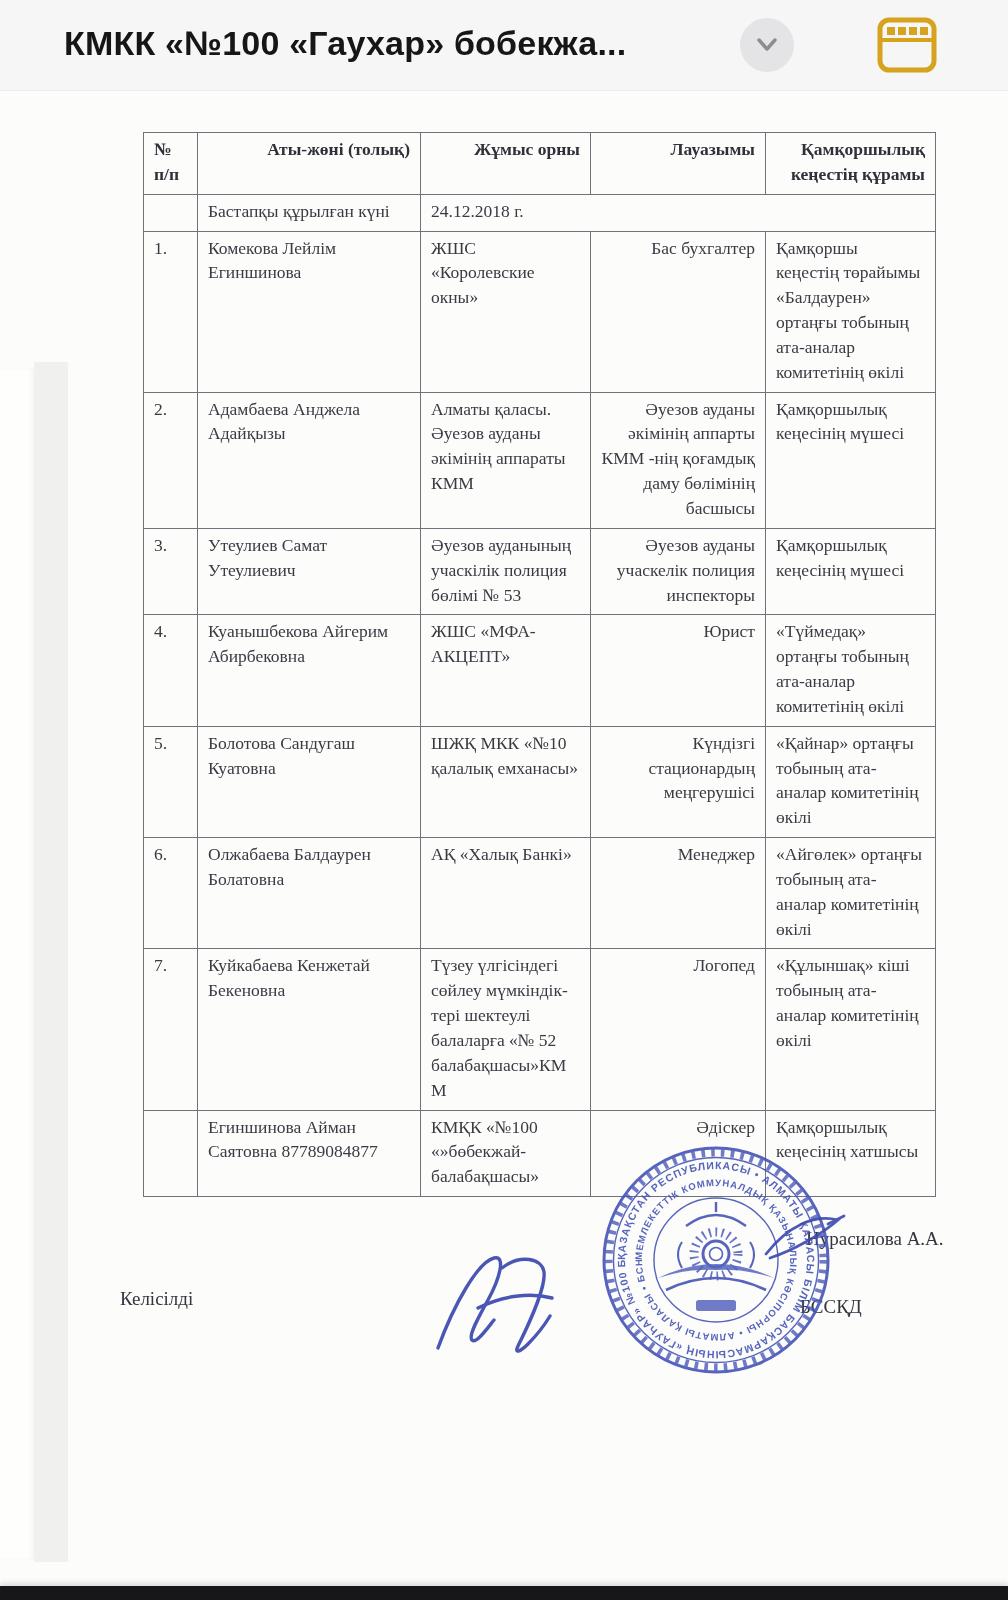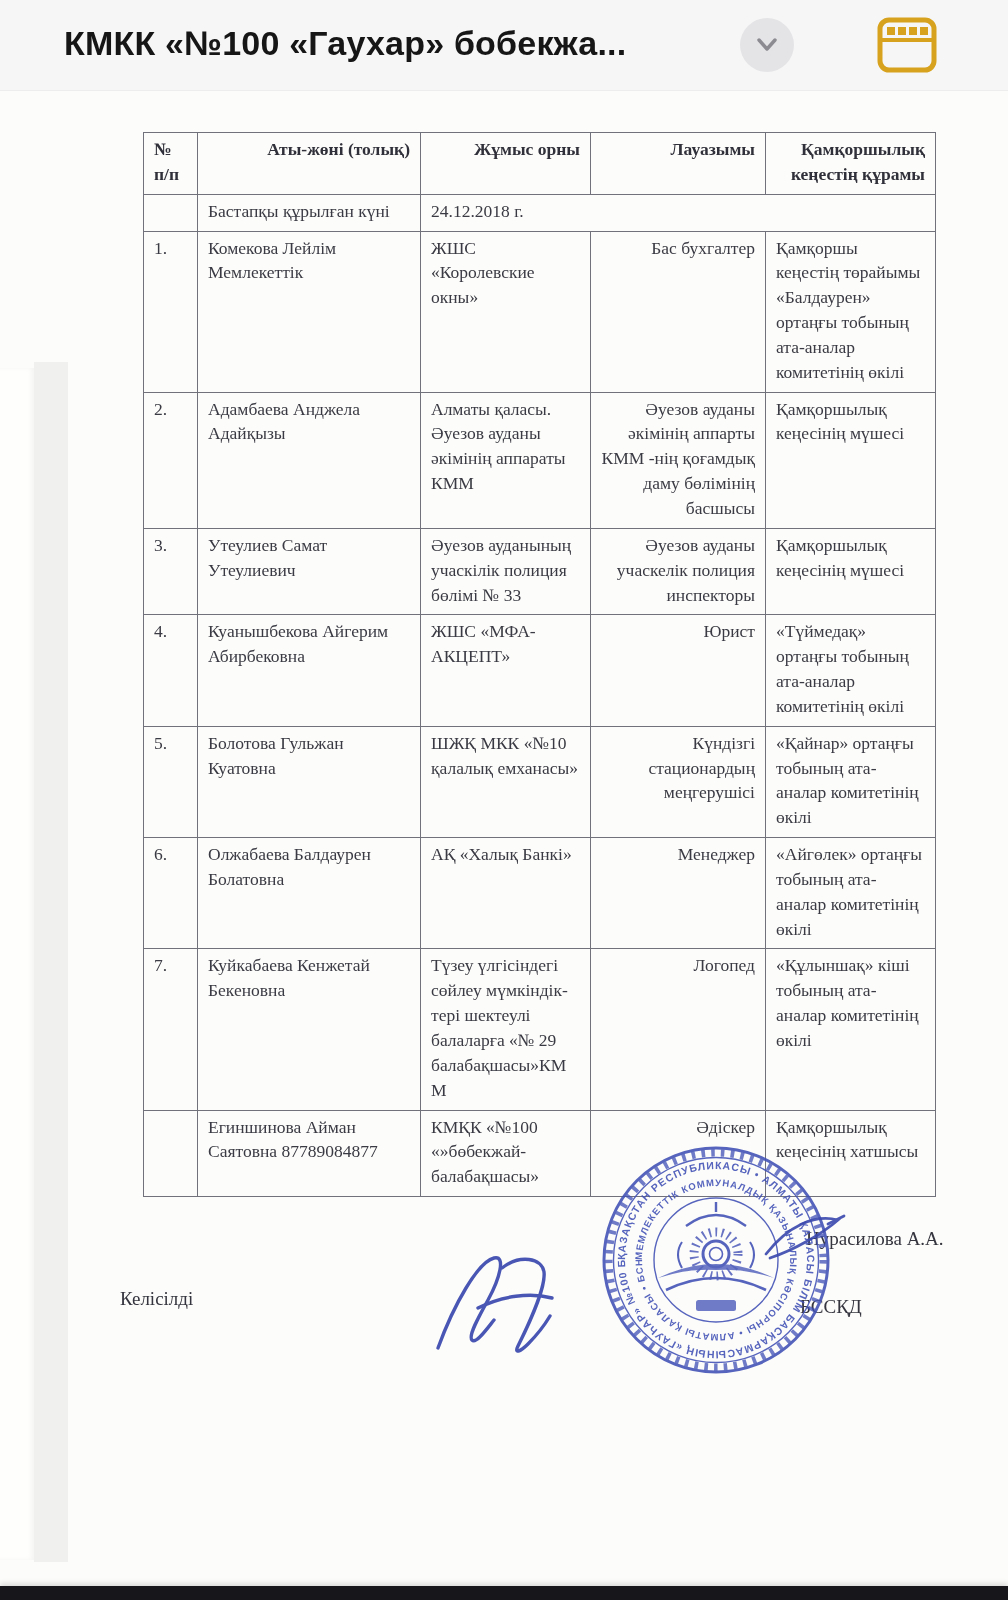--- a/index.html
+++ b/index.html
@@ -107,7 +107,7 @@
       </tr>
       <tr>
         <td>1.</td>
-        <td>Комекова Лейлім Мемлекеттік</td>
+        <td>Комекова Лейлім Егиншинова</td>
         <td>ЖШС «Королевские окны»</td>
         <td class="ctr">Бас бухгалтер</td>
         <td>Қамқоршы кеңестің төрайымы «Балдаурен» ортаңғы тобының ата-аналар комитетінің өкілі</td>

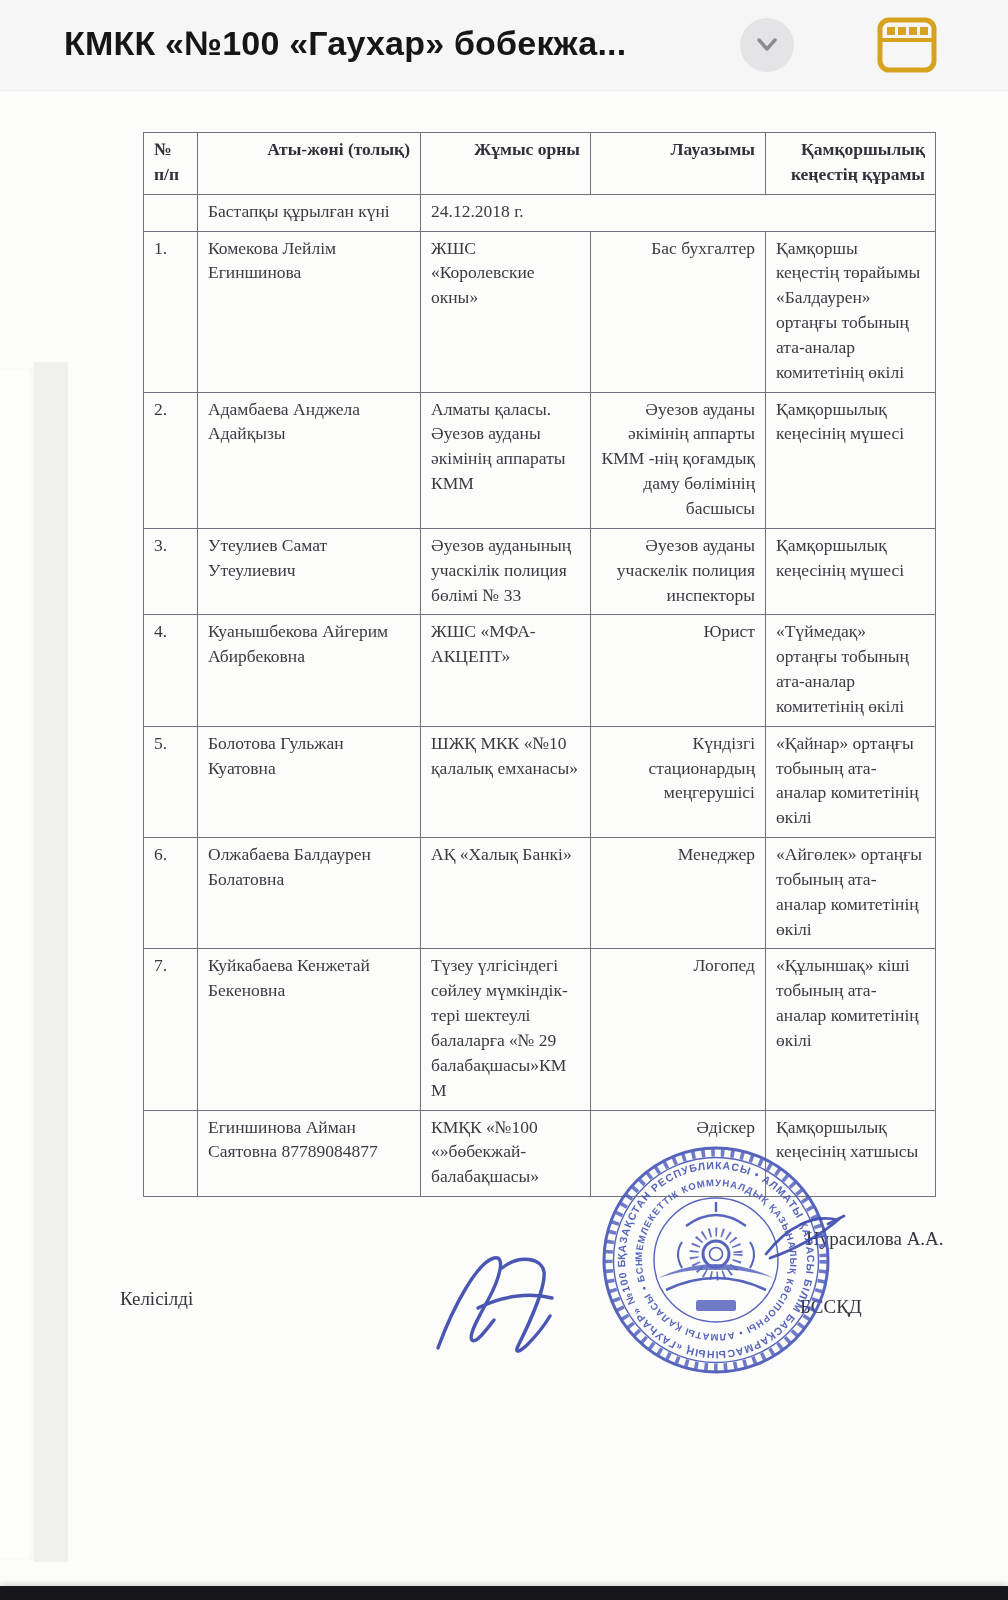--- a/index.html
+++ b/index.html
@@ -122,7 +122,7 @@
       <tr>
         <td>3.</td>
         <td>Утеулиев Самат Утеулиевич</td>
-        <td>Әуезов ауданының учаскілік полиция бөлімі № 33</td>
+        <td>Әуезов ауданының учаскілік полиция бөлімі № 53</td>
         <td class="ctr">Әуезов ауданы учаскелік полиция инспекторы</td>
         <td>Қамқоршылық кеңесінің мүшесі</td>
       </tr>

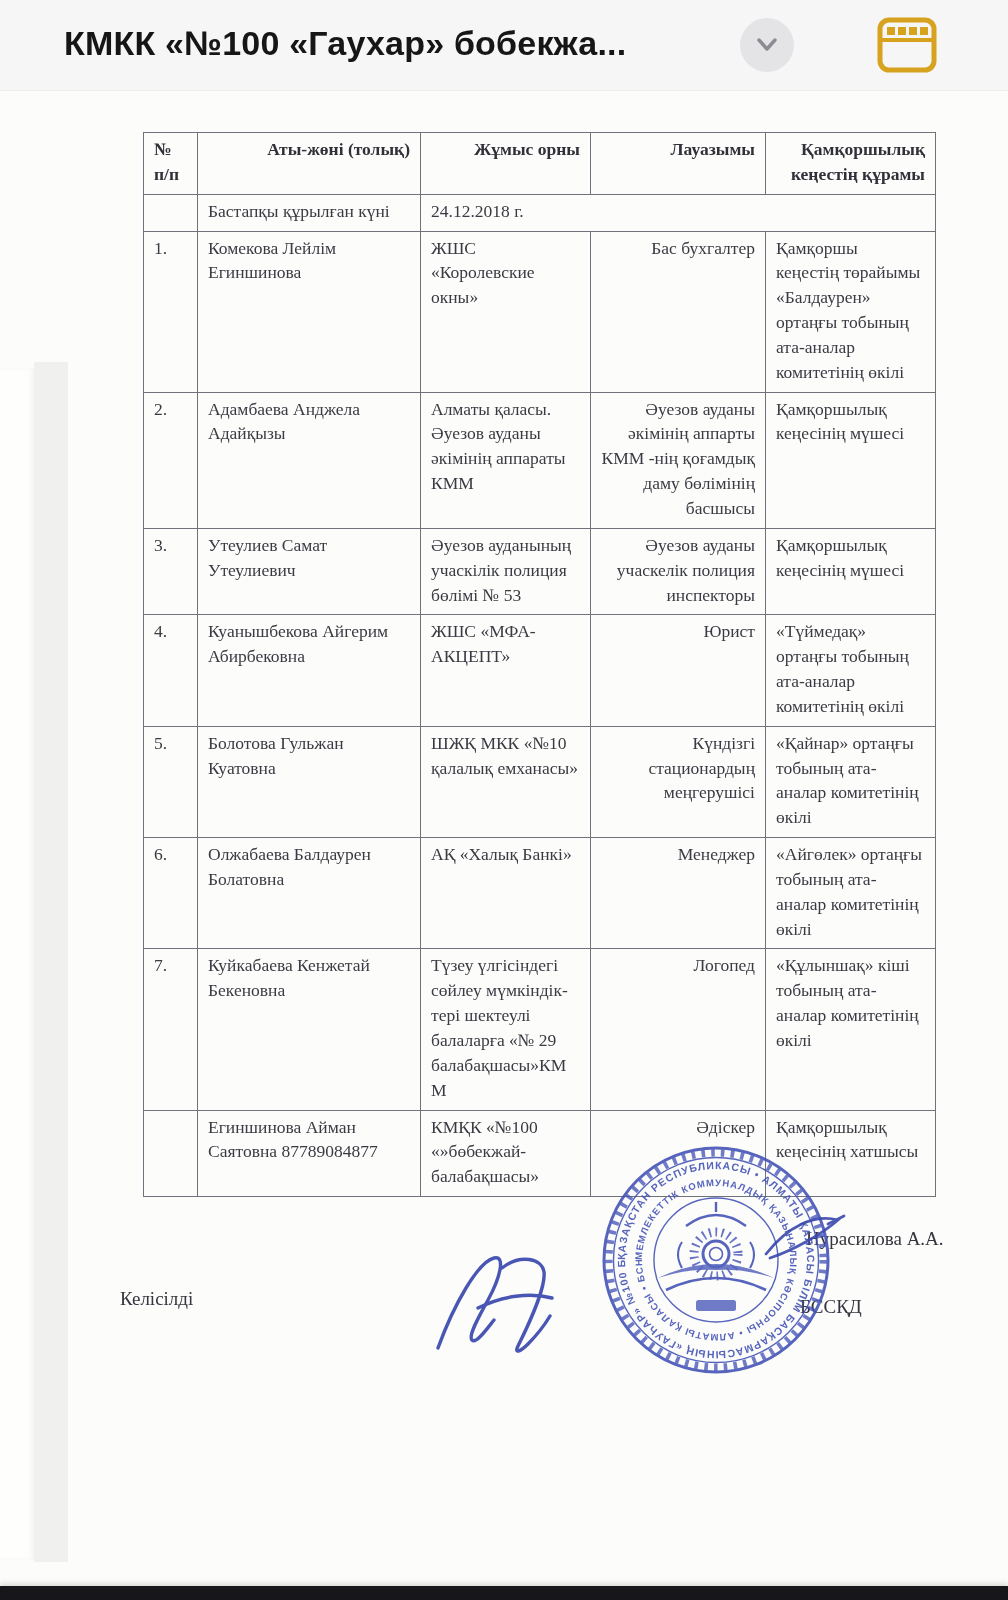--- a/index.html
+++ b/index.html
@@ -135,7 +135,7 @@
       </tr>
       <tr>
         <td>5.</td>
-        <td>Болотова Гульжан Куатовна</td>
+        <td>Болотова Сандугаш Куатовна</td>
         <td>ШЖҚ МКК «№10 қалалық емханасы»</td>
         <td class="ctr">Күндізгі стационардың меңгерушісі</td>
         <td>«Қайнар» ортаңғы тобының ата-аналар комитетінің өкілі</td>

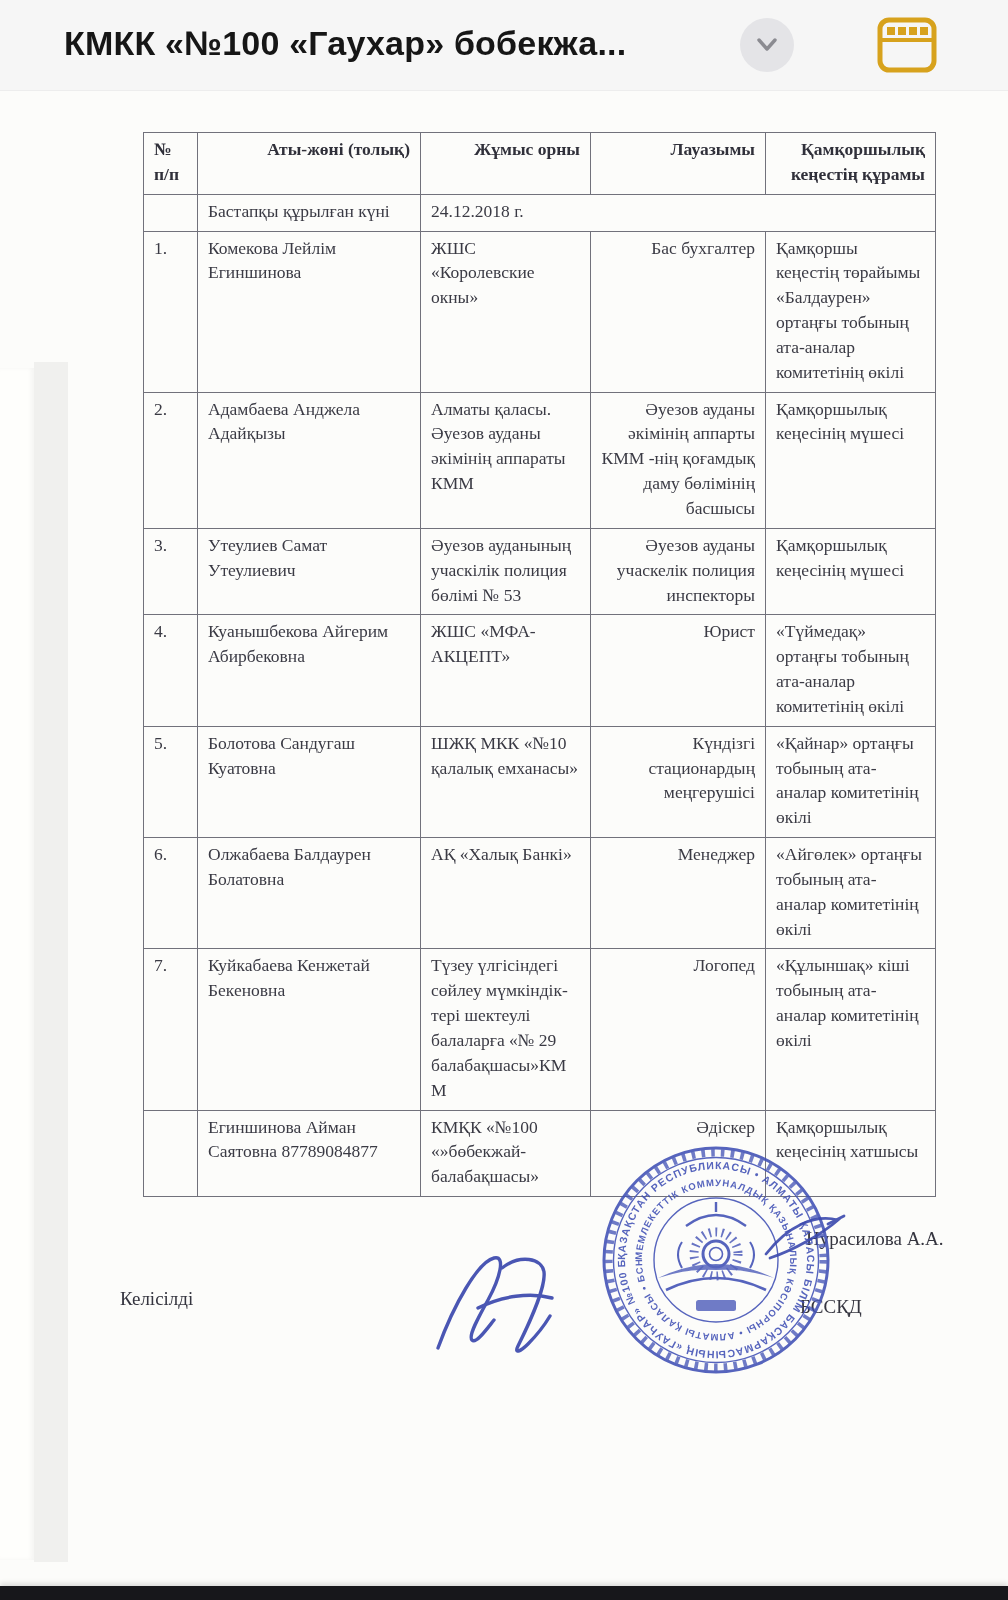--- a/index.html
+++ b/index.html
@@ -150,7 +150,7 @@
       <tr>
         <td>7.</td>
         <td>Куйкабаева Кенжетай Бекеновна</td>
-        <td>Түзеу үлгісіндегі сөйлеу мүмкіндік-тері шектеулі балаларға «№ 29 балабақшасы»КММ</td>
+        <td>Түзеу үлгісіндегі сөйлеу мүмкіндік-тері шектеулі балаларға «№ 52 балабақшасы»КММ</td>
         <td class="ctr">Логопед</td>
         <td>«Құлыншақ» кіші тобының ата-аналар комитетінің өкілі</td>
       </tr>

